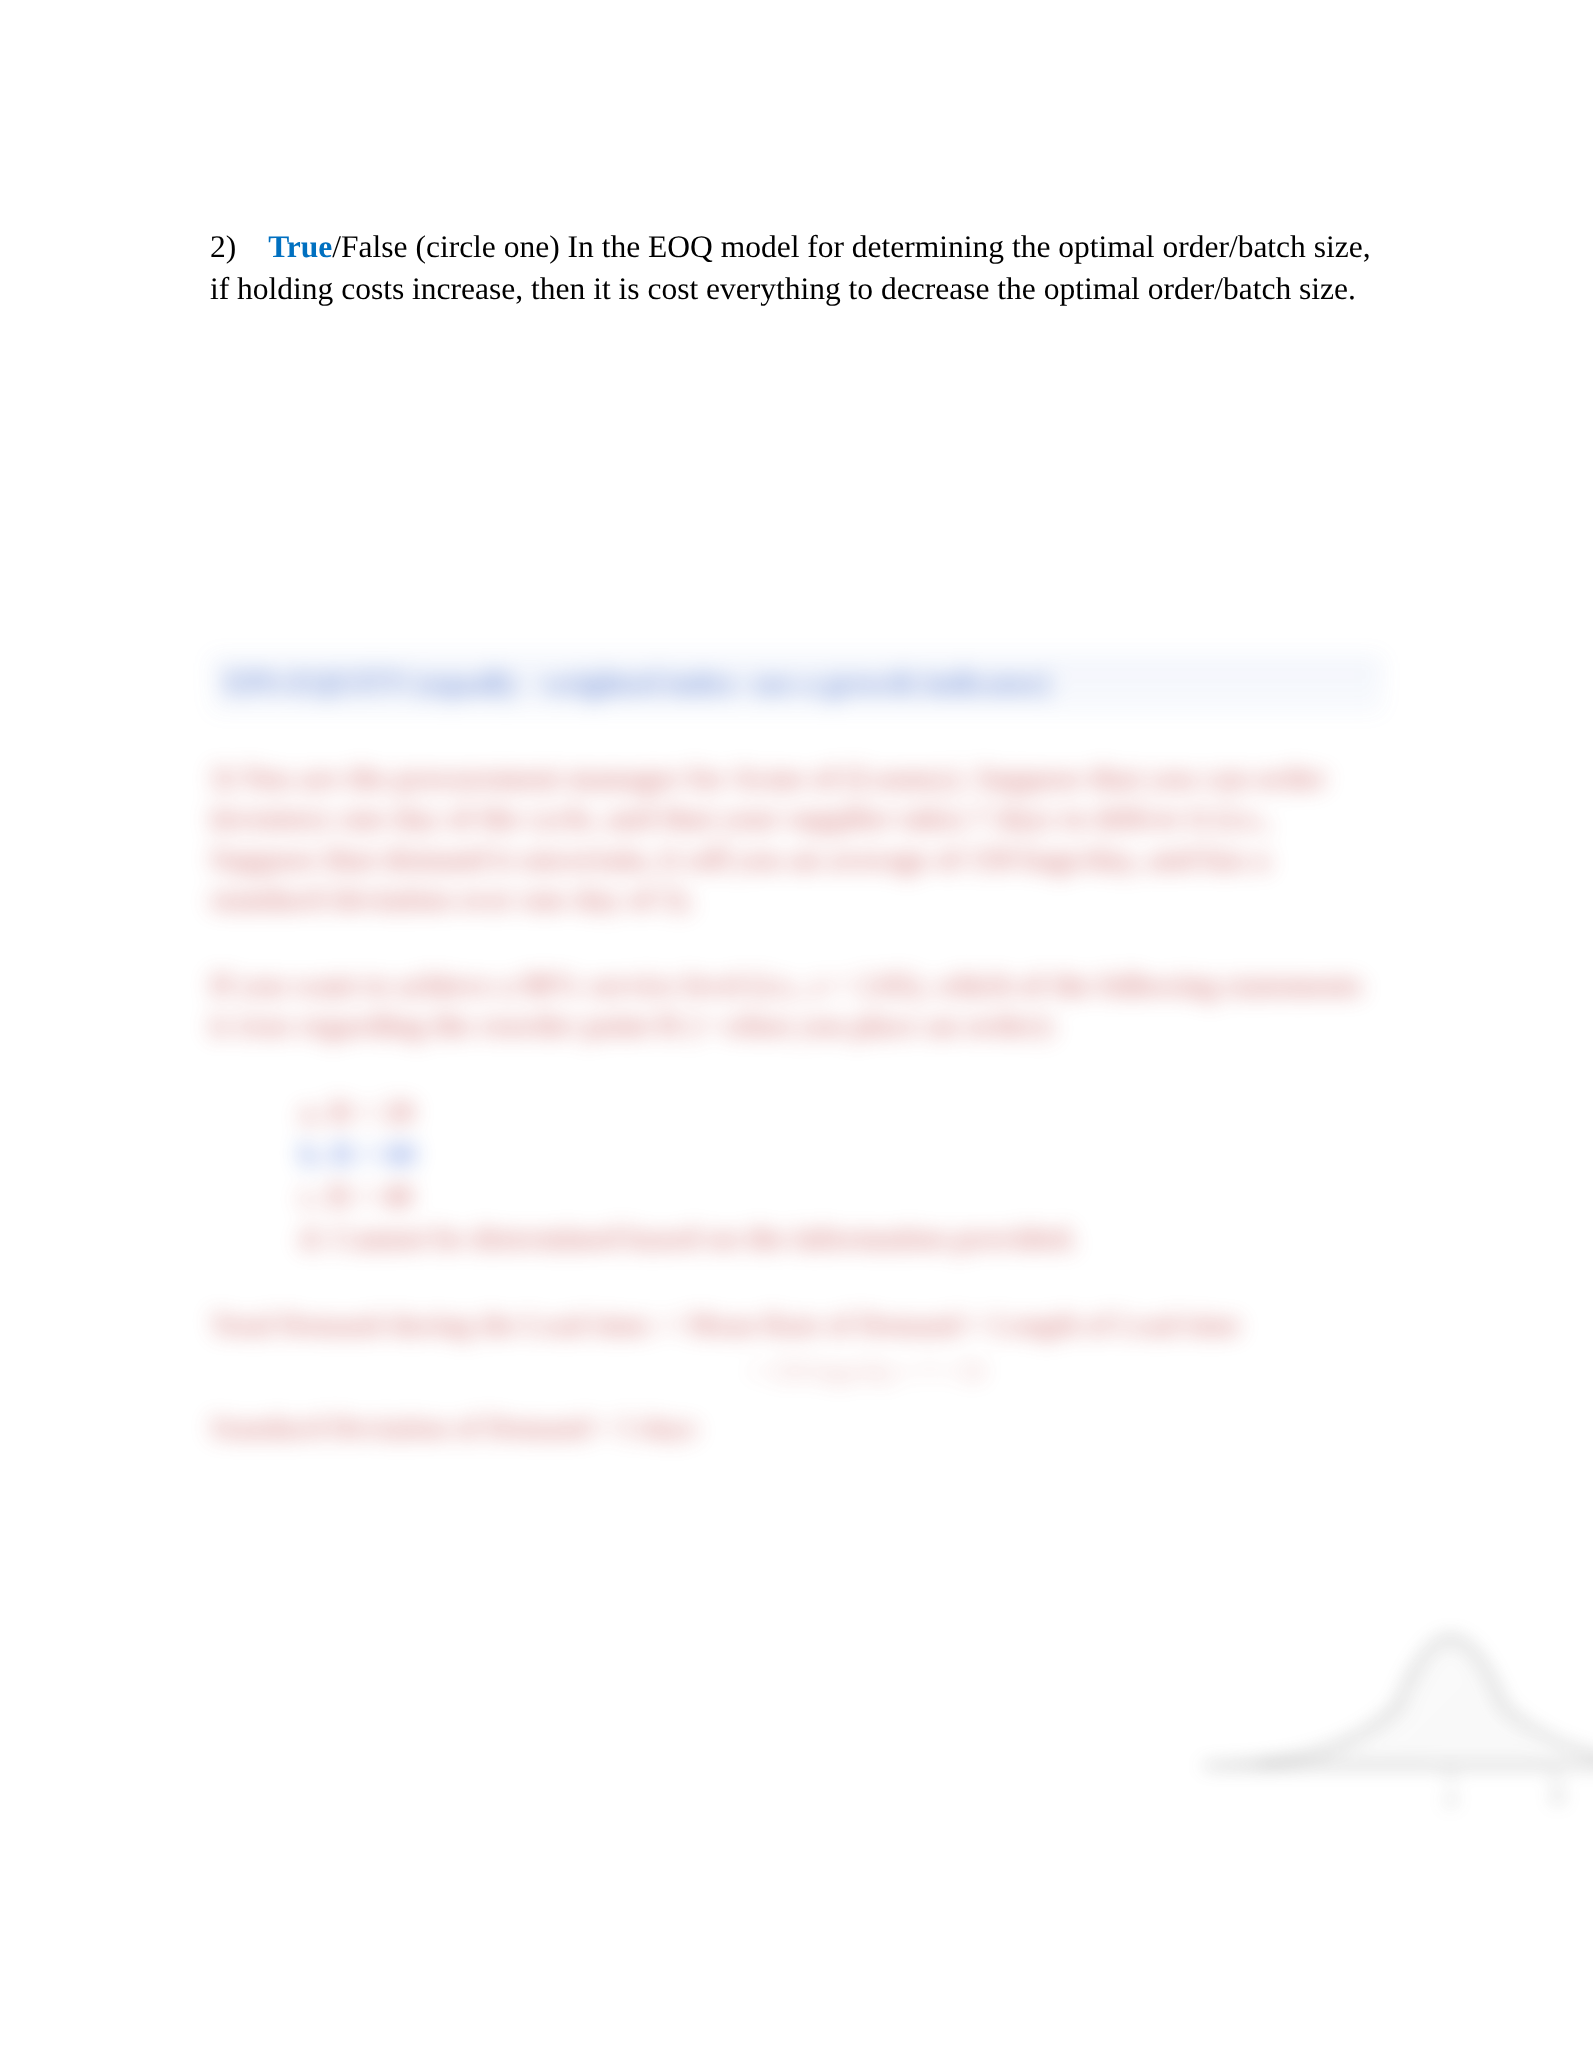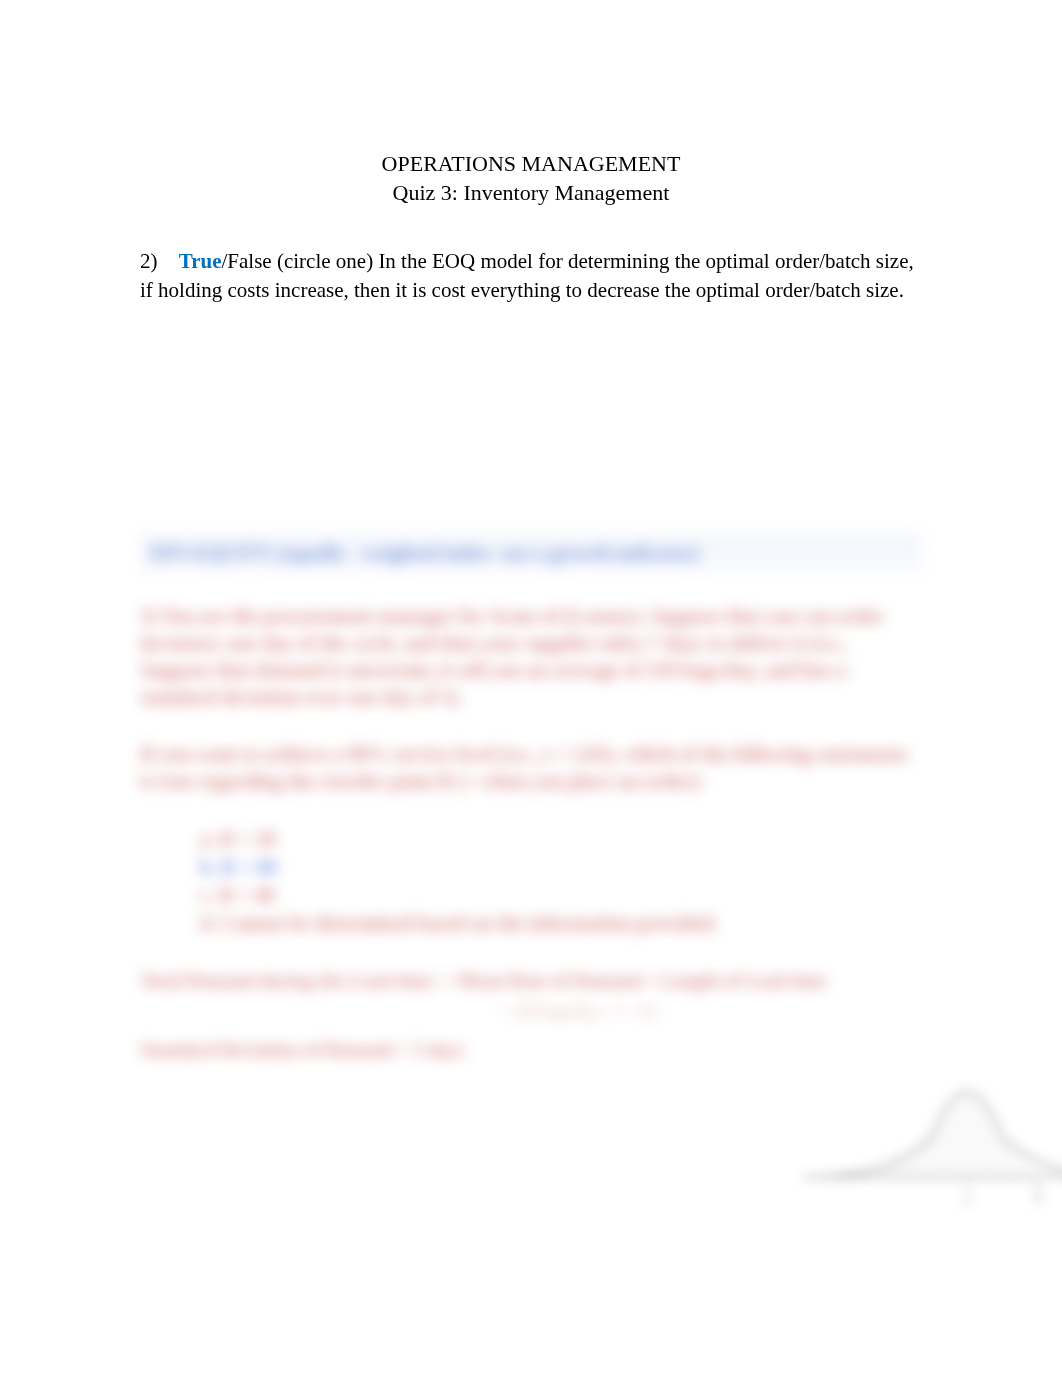--- a/index.html
+++ b/index.html
@@ -119,10 +119,6 @@
 <body>
 
 <div class="page">
-  <div class="header">
-    <div class="title">OPERATIONS MANAGEMENT</div>
-    <div class="subtitle">Quiz 3: Inventory Management</div>
-  </div>
 
 
   <div class="question">

